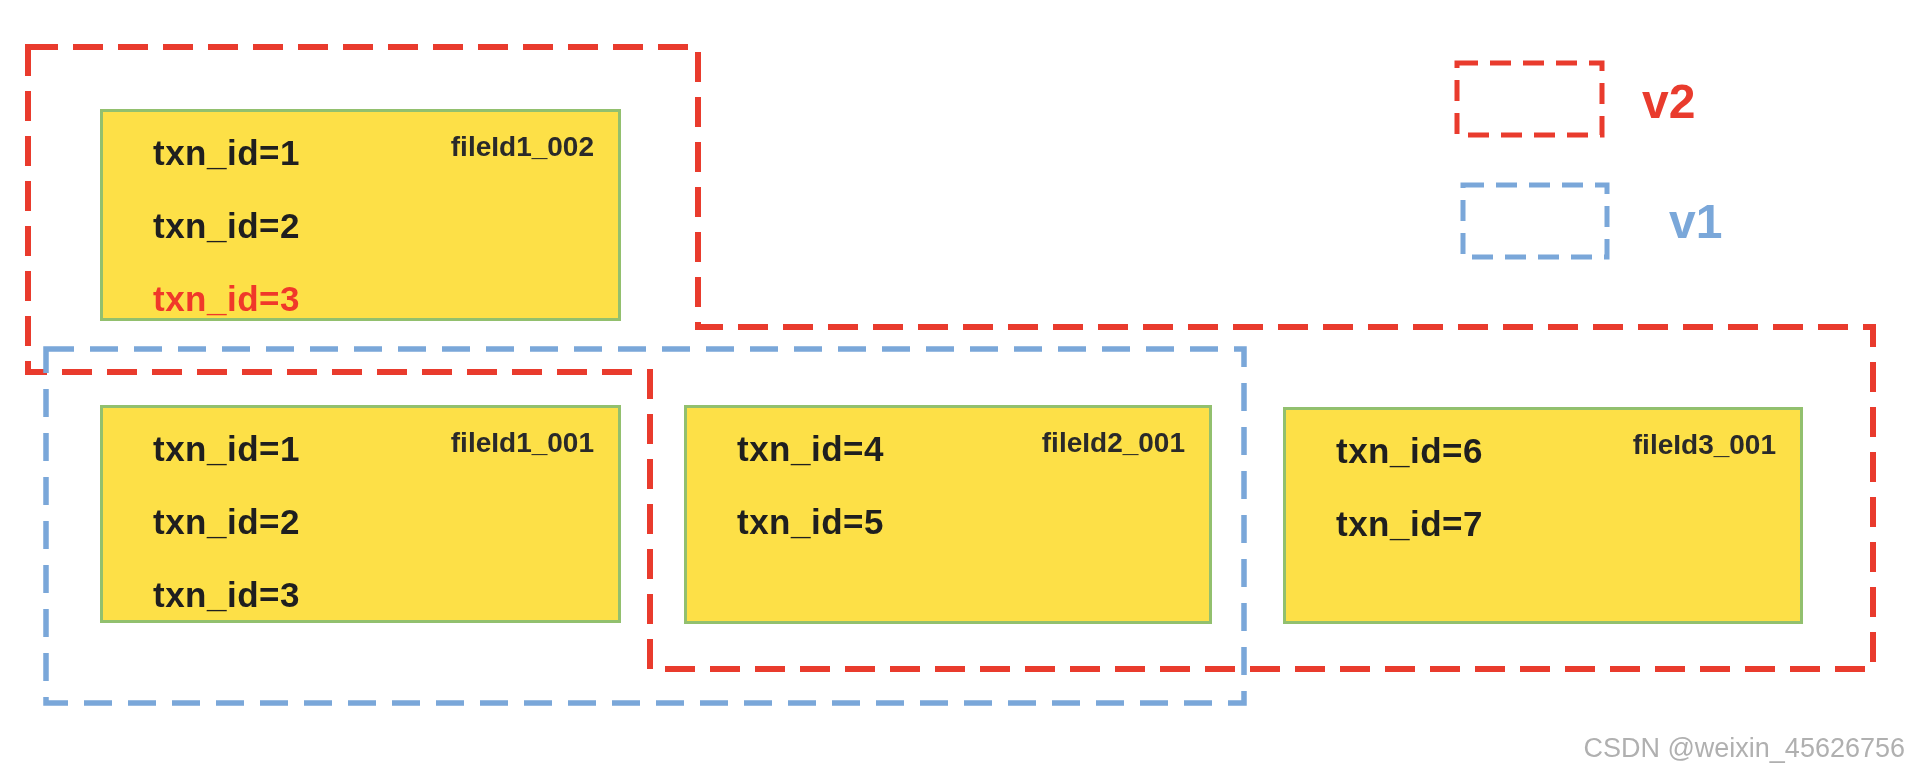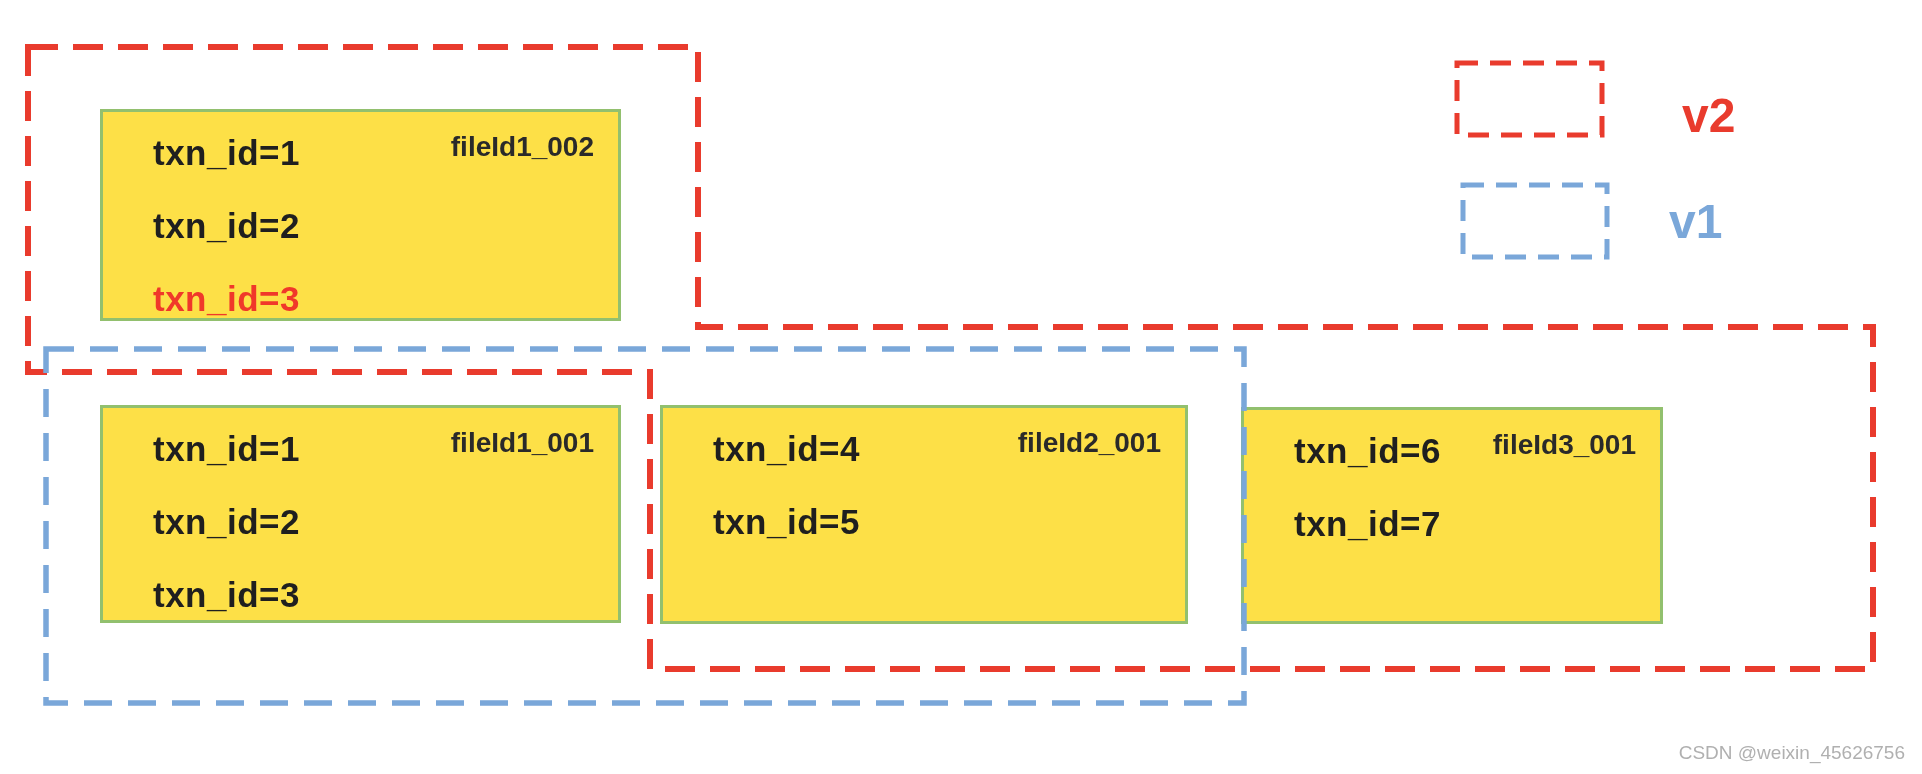--- a/index.html
+++ b/index.html
@@ -91,7 +91,7 @@
     line-height: 1;
     white-space: nowrap;
   }
-  #legend-v2-label { left: 1642px; top: 92px;  color: var(--v2-red, #e93b2d); margin-left: 40px; }
+  #legend-v2-label { left: 1642px; top: 78px;  color: var(--v2-red, #e93b2d); }
   #legend-v1-label { left: 1669px; top: 198px; color: var(--v1-blue, #7aa7d9); }
 
   

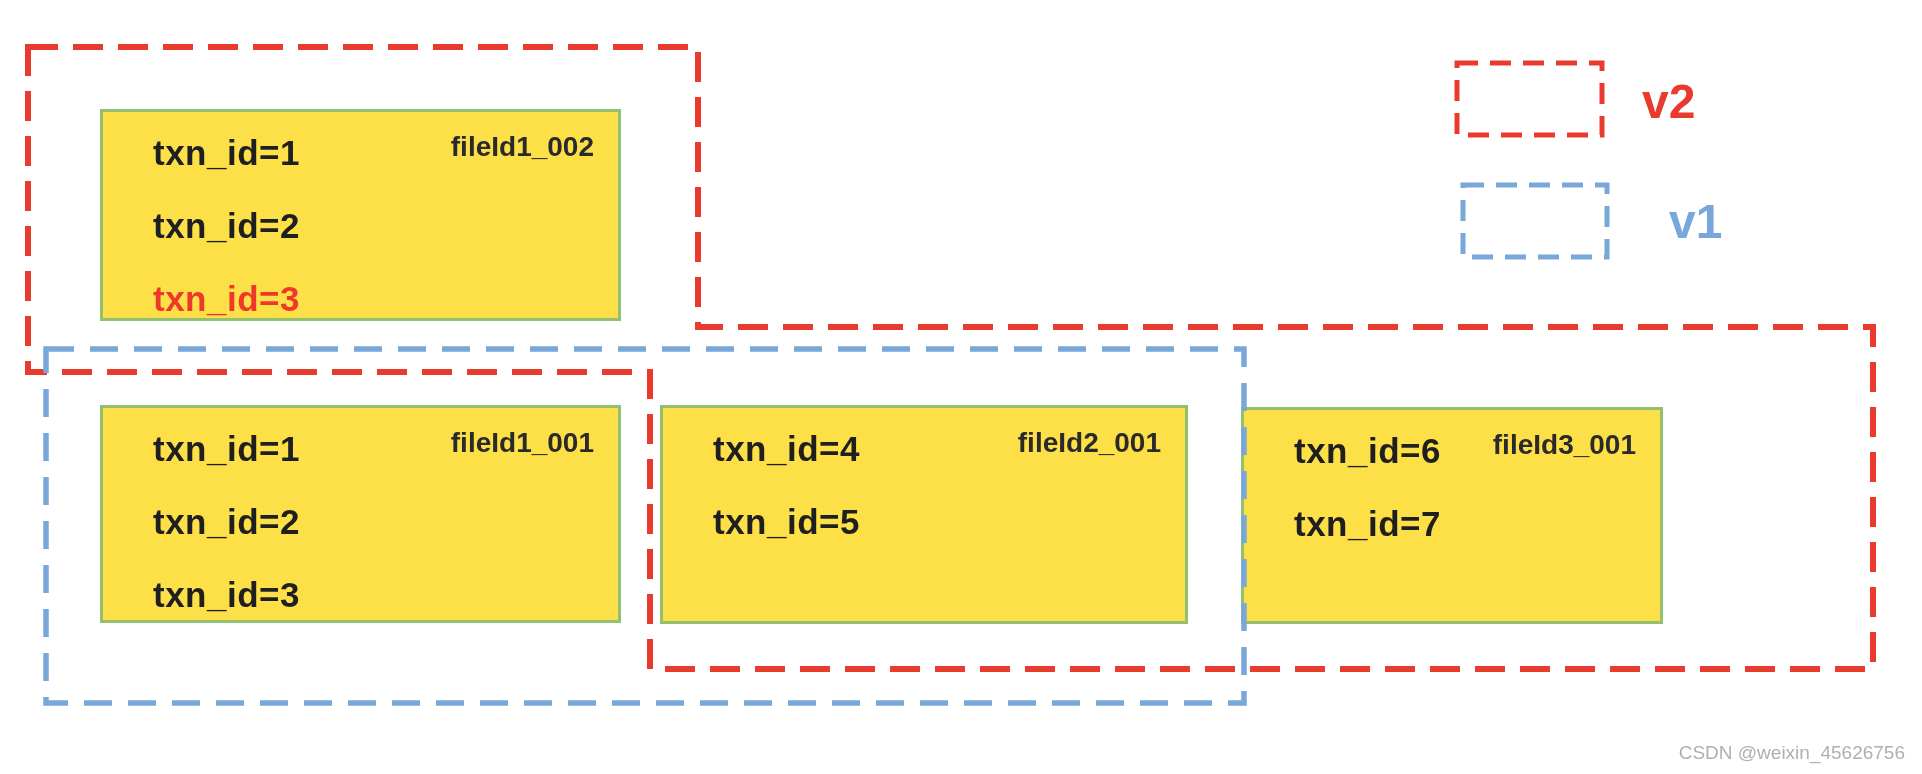--- a/index.html
+++ b/index.html
@@ -22,7 +22,7 @@
   }
   #box-0 { left: 100px;  top: 109px; width: 521px; height: 212px; }
   #box-1 { left: 100px;  top: 405px; width: 521px; height: 218px; }
-  #box-2 { left: 660px;  top: 405px; width: 528px; height: 219px; }
+  #box-2 { left: 684px;  top: 405px; width: 528px; height: 219px; }
   #box-3 { left: 1241px; top: 407px; width: 422px; height: 217px; }
 
   .rows { padding-top: 4px; }

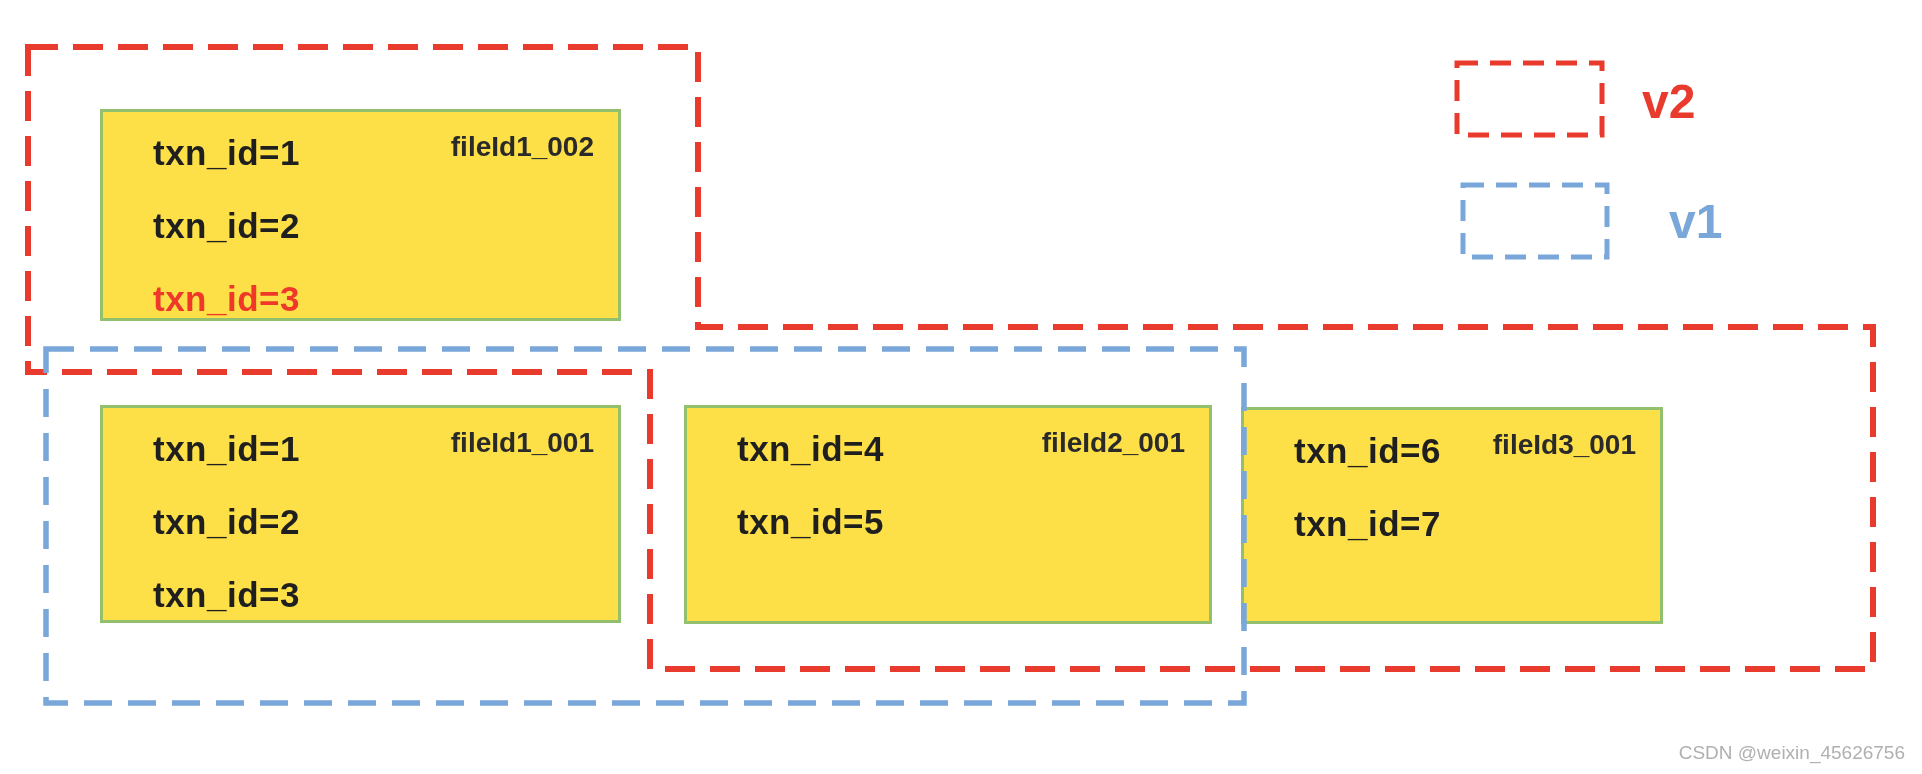--- a/index.html
+++ b/index.html
@@ -23,7 +23,7 @@
   #box-0 { left: 100px;  top: 109px; width: 521px; height: 212px; }
   #box-1 { left: 100px;  top: 405px; width: 521px; height: 218px; }
   #box-2 { left: 684px;  top: 405px; width: 528px; height: 219px; }
-  #box-3 { left: 1241px; top: 407px; width: 422px; height: 217px; }
+  #box-3 { left: 1283px; top: 407px; width: 520px; height: 217px; }
 
   .rows { padding-top: 4px; }
   .txn-row {

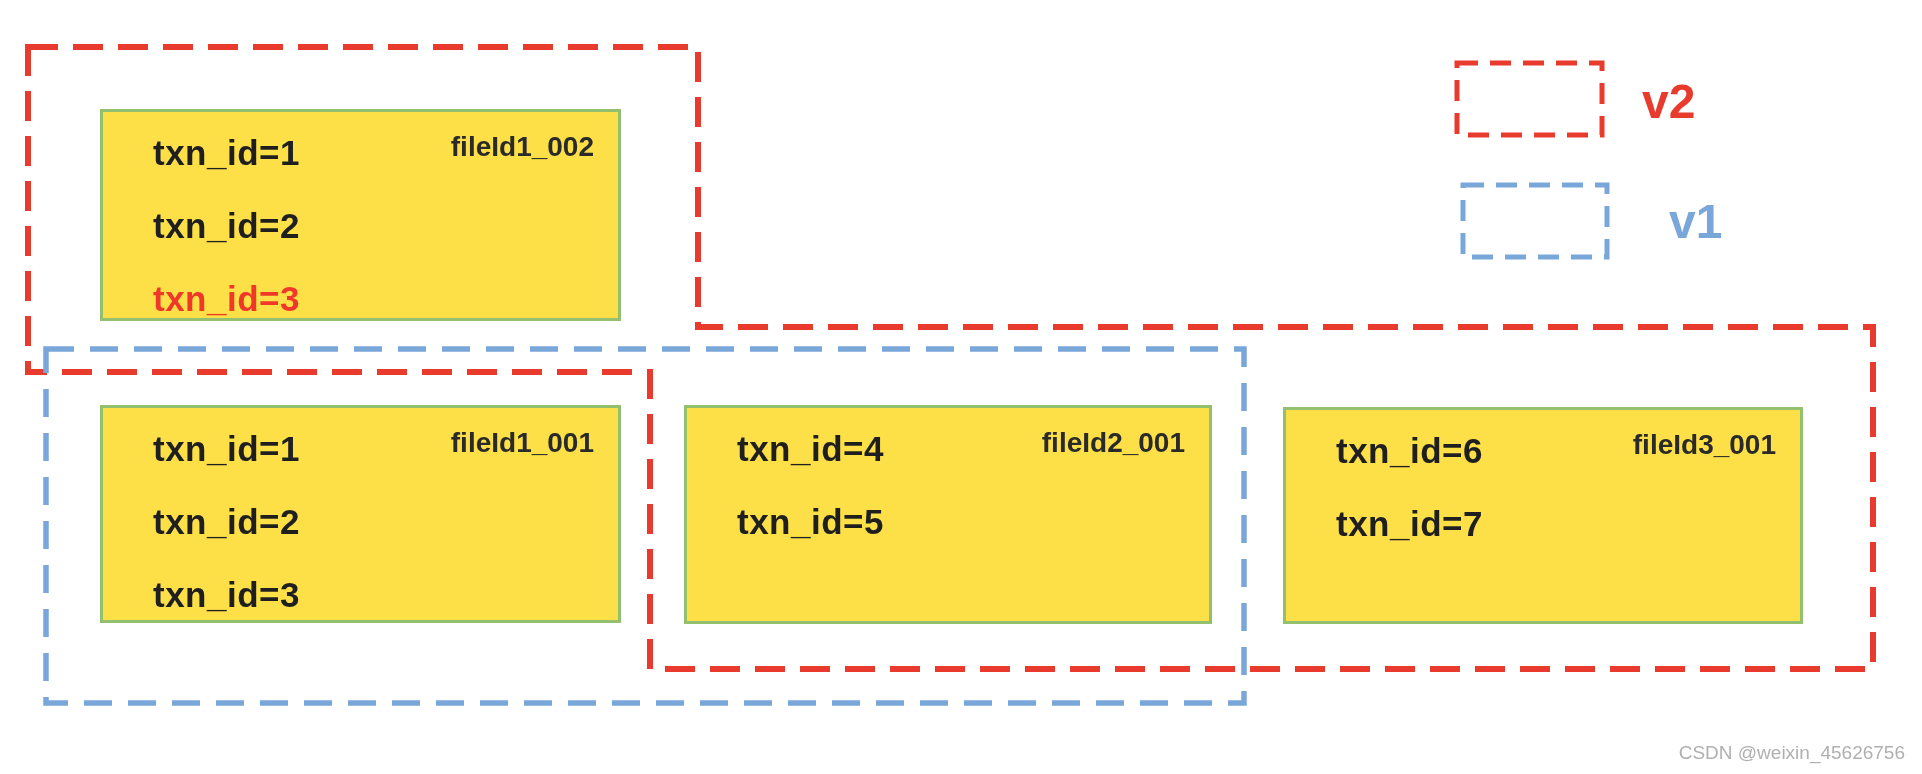--- a/index.html
+++ b/index.html
@@ -99,7 +99,7 @@
     position: absolute;
     right: 17px;
     bottom: 10px;
-    font-size: 19px;
+    font-size: 27px;
     color: var(--watermark-gray, #b0b0b0);
     white-space: nowrap;
   }

